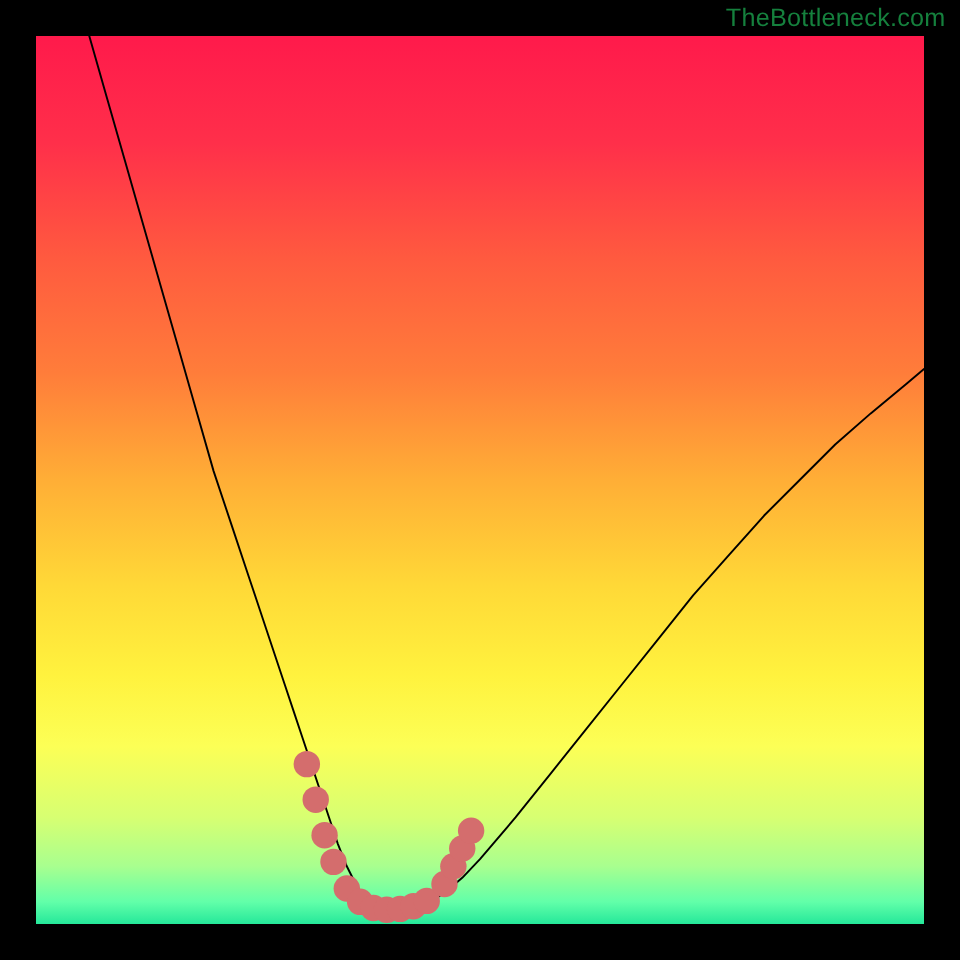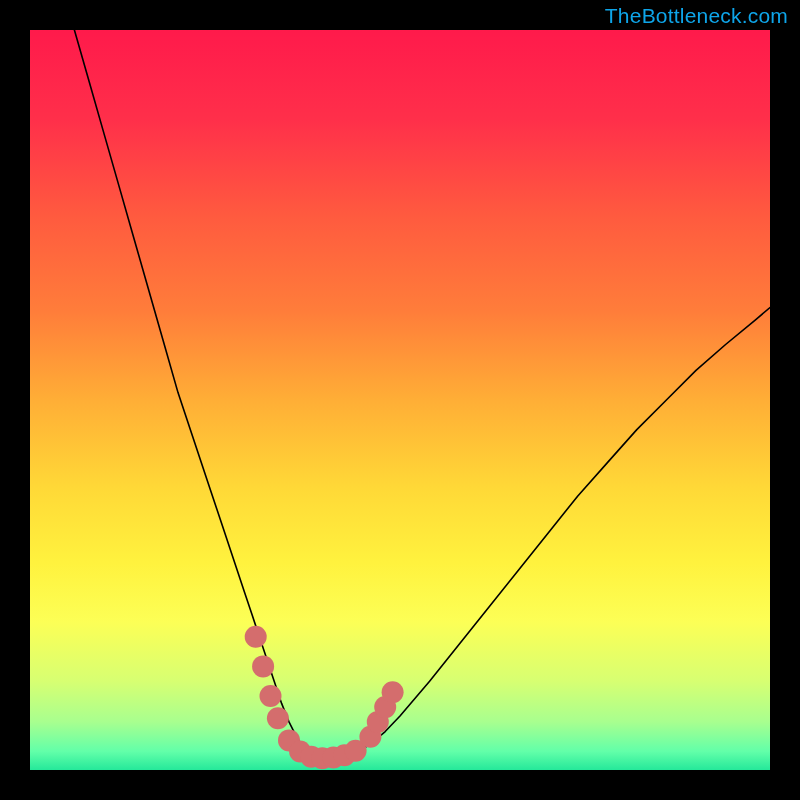--- a/index.html
+++ b/index.html
@@ -21,7 +21,7 @@
     position: absolute;
     top: 4px;
     right: 12px;
-    color: #0ea5e9;
+    color: #15803d;
     font-size: 21px;
     font-weight: 500;
     letter-spacing: 0.2px;

